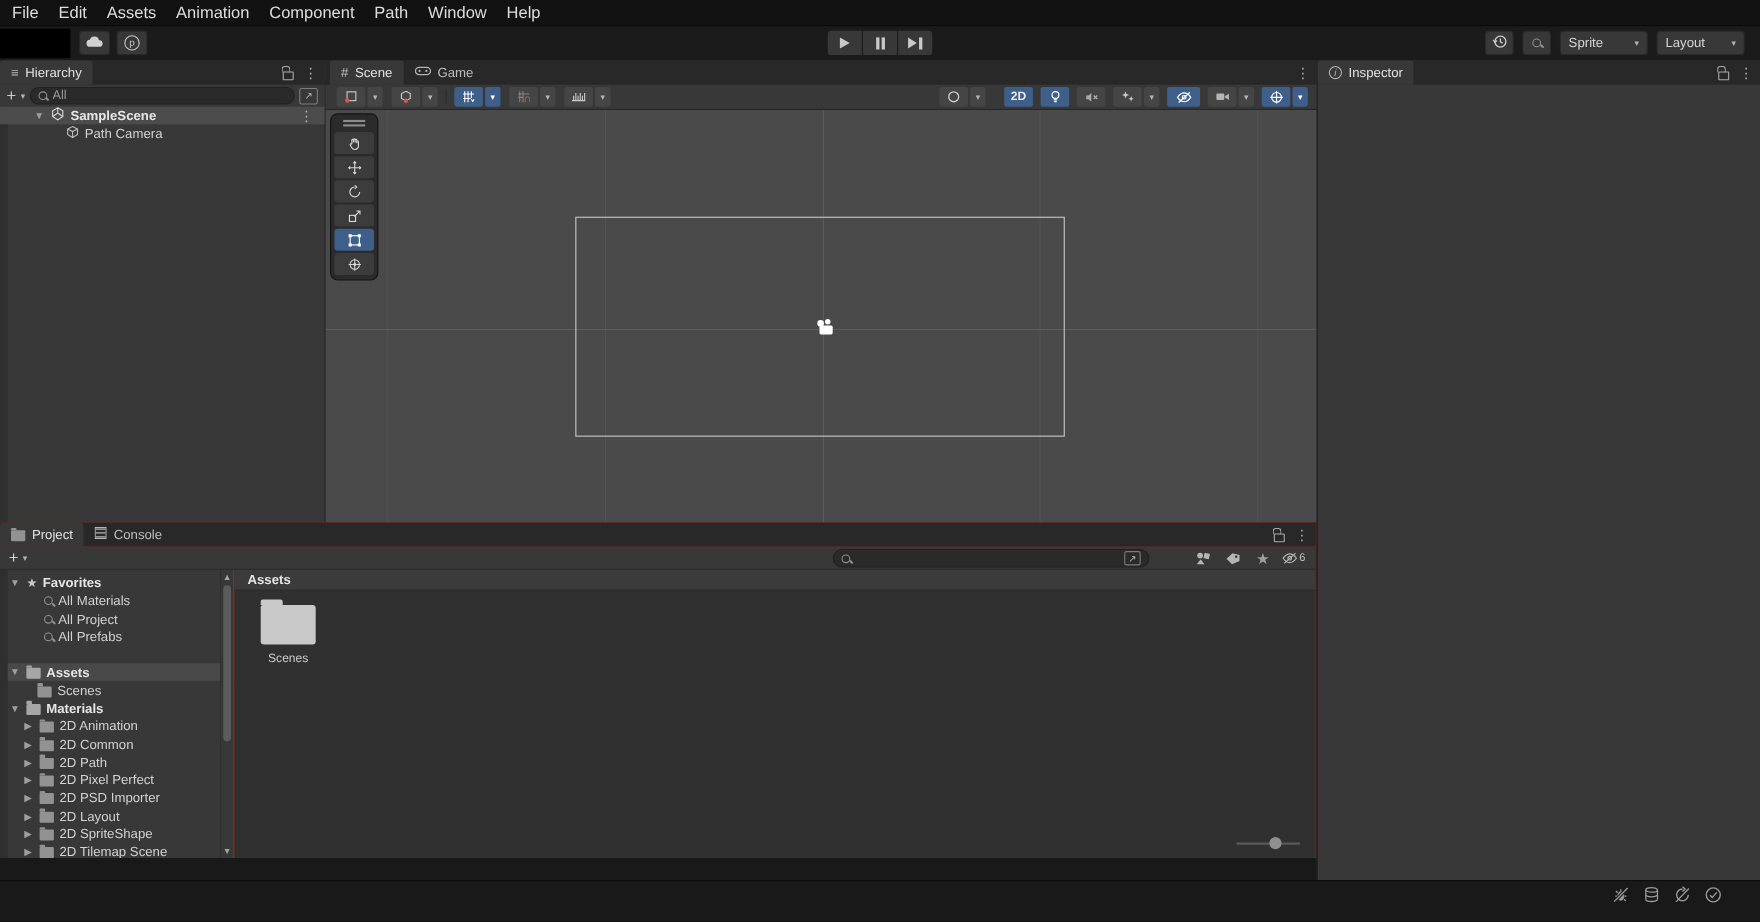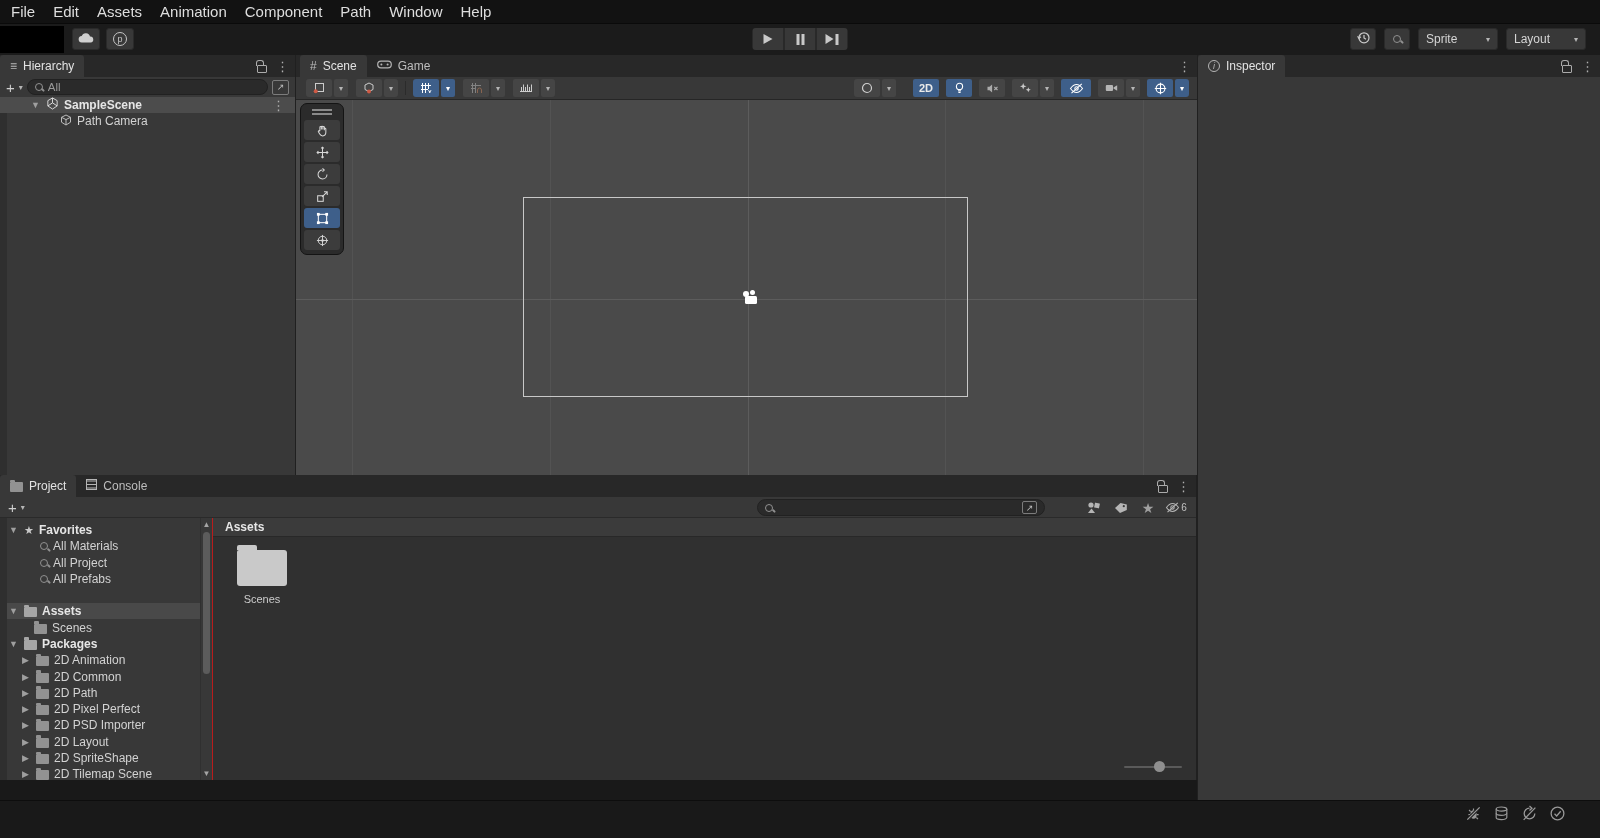--- a/index.html
+++ b/index.html
@@ -530,7 +530,7 @@
       <div class="trow">
         <span class="fold">▼</span>
         <span class="fld open"></span>
-        <span class="b">Packages</span>
+        <span class="b">Materials</span>
       </div>
       <div class="trow pkgchild">
         <span class="fold">▶</span>

